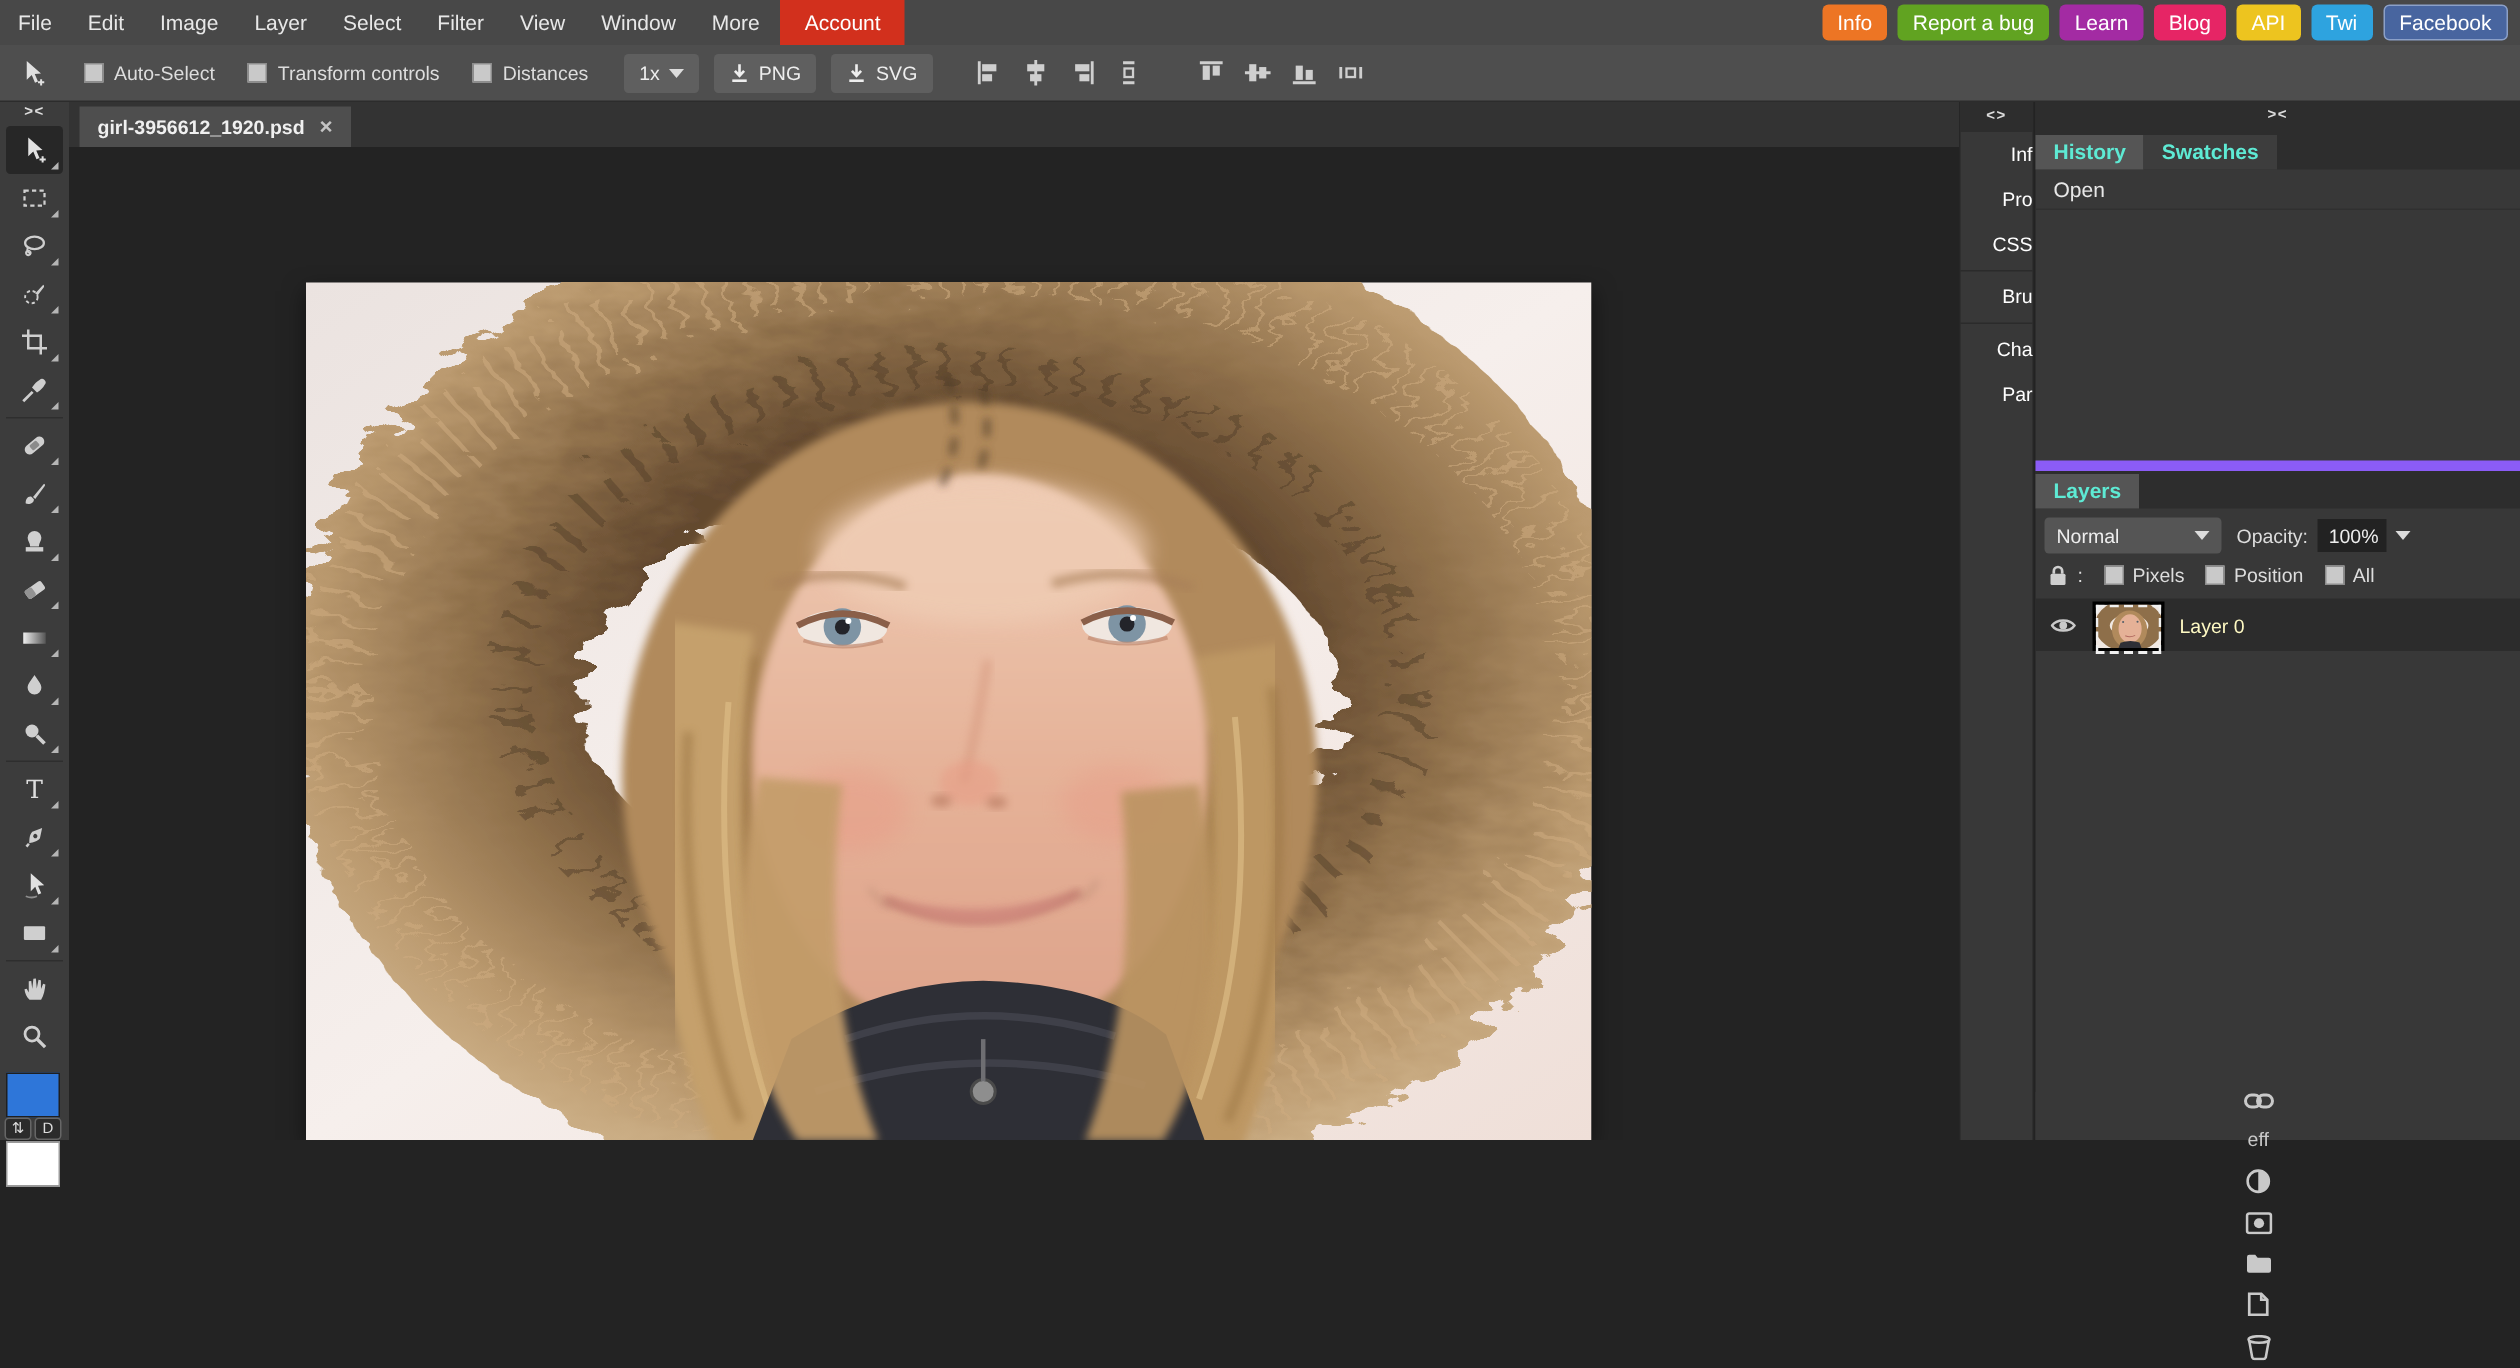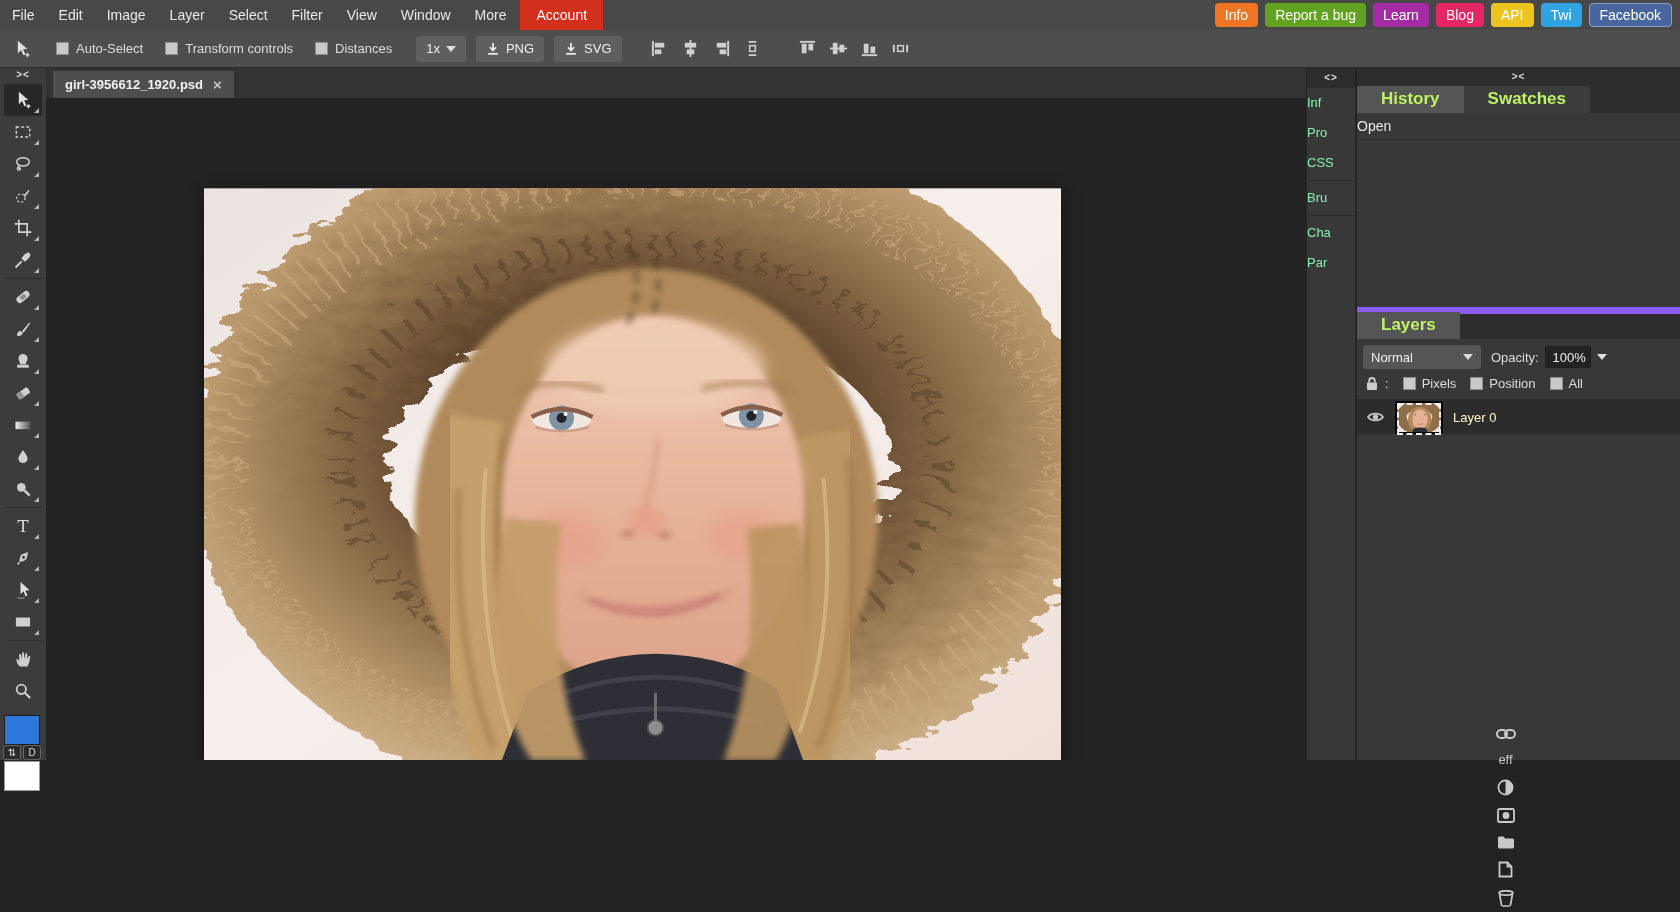--- a/index.html
+++ b/index.html
@@ -73,7 +73,7 @@
   .sidestrip { position:absolute; left:1306px; top:68px; width:50px; bottom:0; background:#383838;
     border-left:1px solid #262626; border-right:1px solid #262626; }
   .sidestrip .collapse-h { background:#2d2d2d; height:20px; line-height:20px; }
-  .strip-item { height:30px; line-height:30px; text-align:left; color:#86efac; font-size:13px; }
+  .strip-item { height:30px; line-height:30px; text-align:right; color:#ffffff; font-size:13px; }
   .strip-sep { height:1px; background:#2b2b2b; margin:2px 0; }
 
   

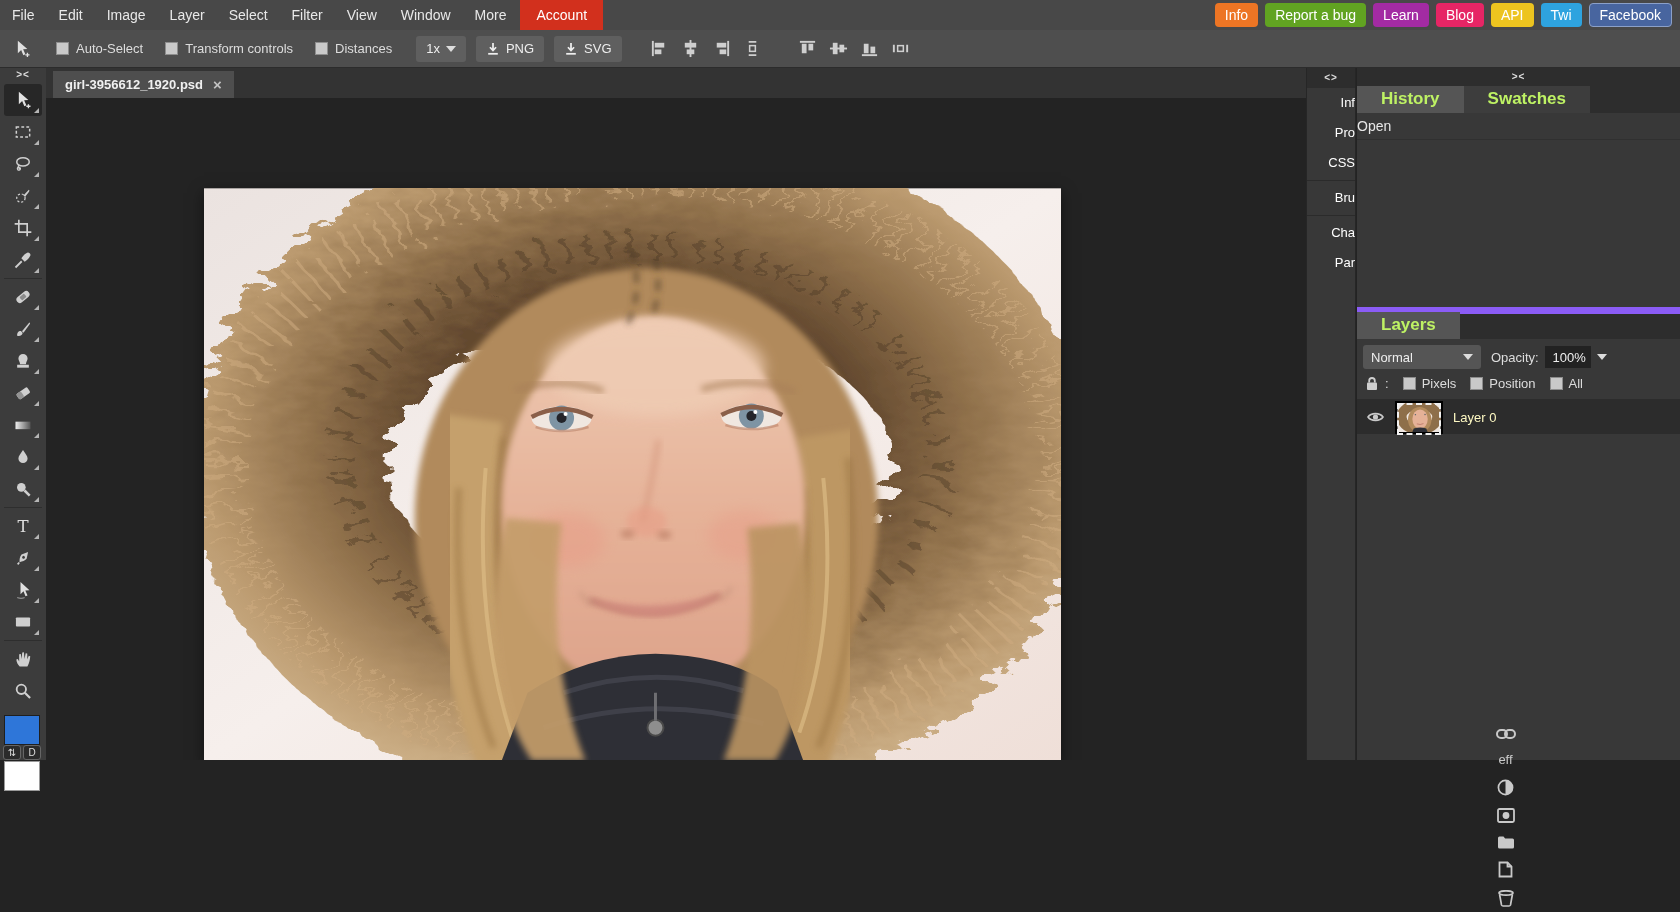--- a/index.html
+++ b/index.html
@@ -81,7 +81,7 @@
   .panel-titlebar { height:20px; background:#2d2d2d; text-align:center; color:#ddd;
     font-size:10px; font-weight:bold; letter-spacing:1px; line-height:18px; }
   .panel-tabs { height:25px; background:#2d2d2d; display:flex; align-items:flex-end; }
-  .panel-tab { padding:3px 24px 4px; font-size:17px; font-weight:bold; color:#bef264; background:#3d3d3d; }
+  .panel-tab { padding:3px 12px 4px; font-size:14px; font-weight:bold; color:#5eead4; background:#3d3d3d; }
   .panel-tab.active { background:#555; }
   .history-entry { height:27px; line-height:27px; color:#e7e7e7; font-size:14px;
     border-bottom:1px solid #303030; }

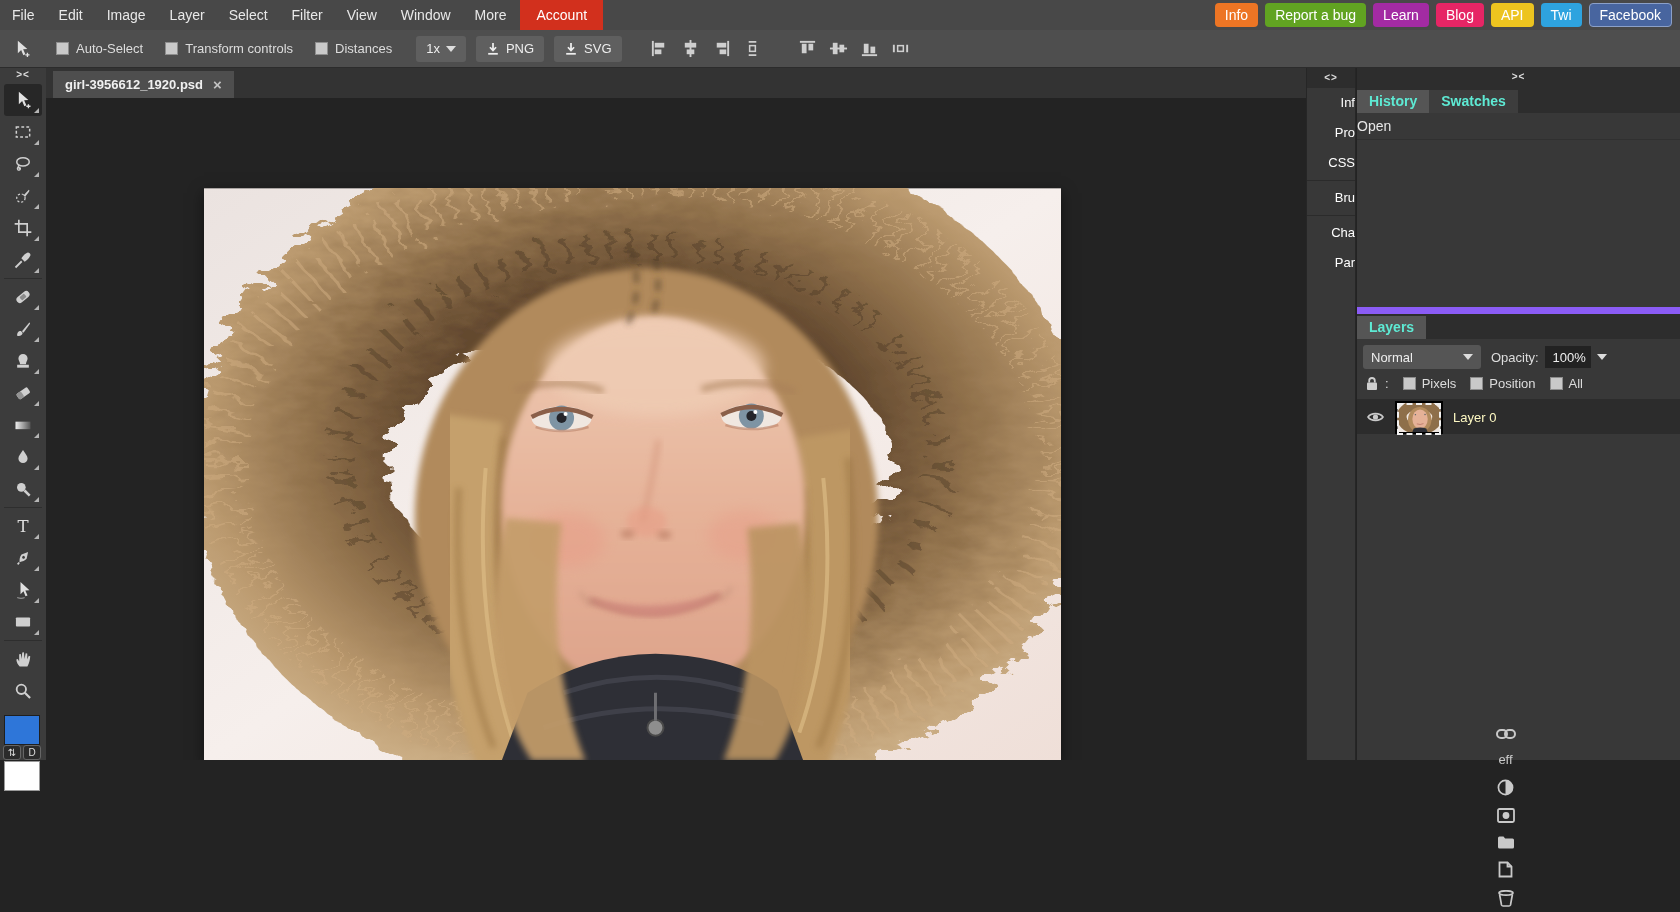--- a/index.html
+++ b/index.html
@@ -83,7 +83,7 @@
   .panel-tabs { height:25px; background:#2d2d2d; display:flex; align-items:flex-end; }
   .panel-tab { padding:3px 12px 4px; font-size:14px; font-weight:bold; color:#5eead4; background:#3d3d3d; }
   .panel-tab.active { background:#555; }
-  .history-entry { height:27px; line-height:27px; color:#e7e7e7; font-size:14px;
+  .history-entry { height:27px; line-height:27px; padding-left:12px; color:#e7e7e7; font-size:14px;
     border-bottom:1px solid #303030; }
   .history-body { height:167px; }
 

